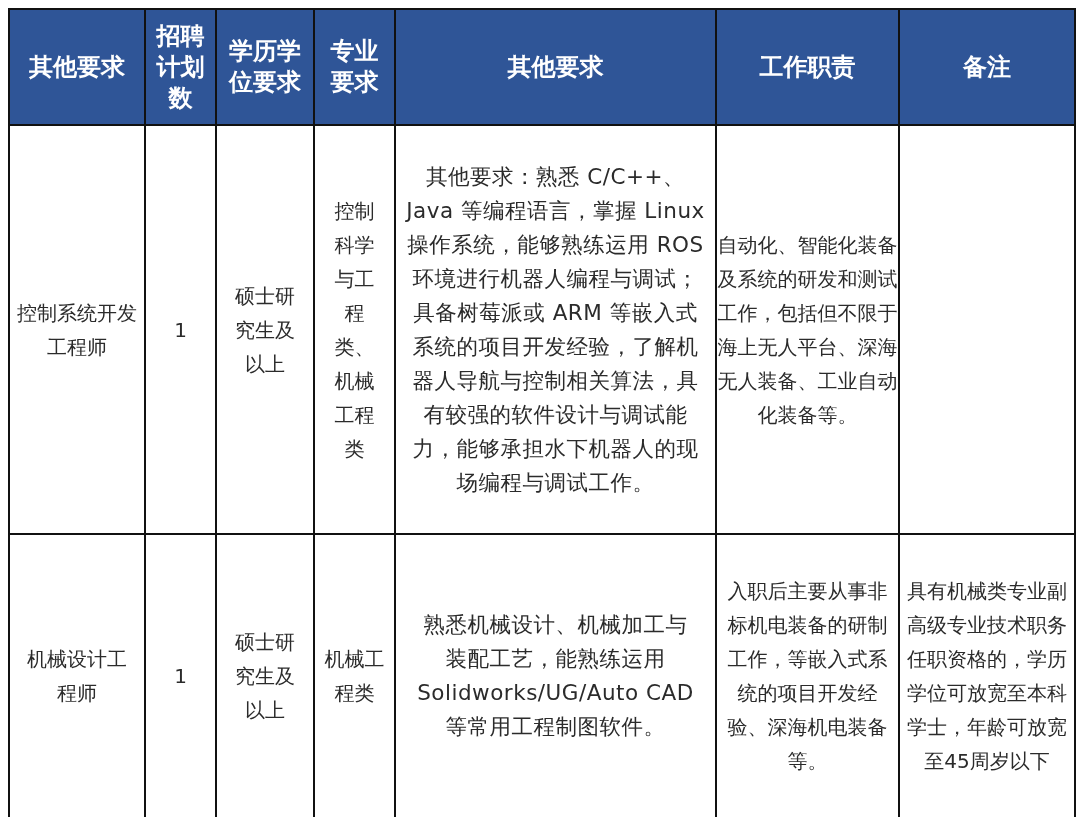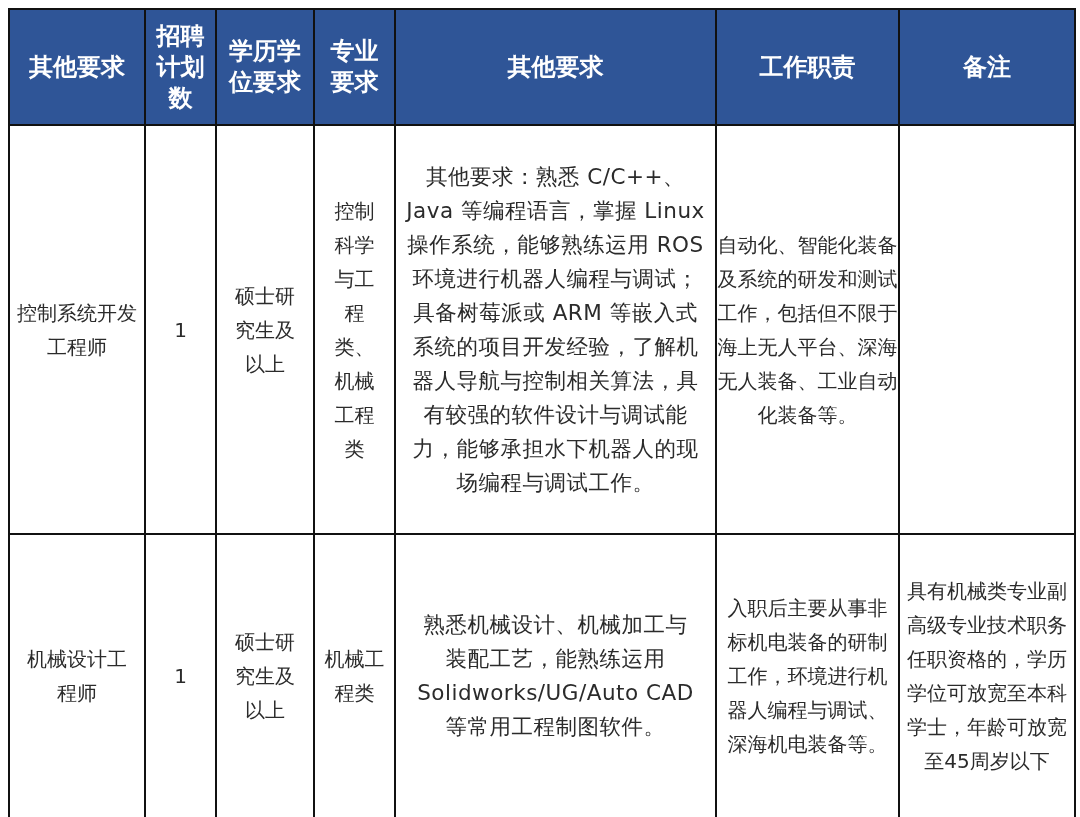--- a/index.html
+++ b/index.html
@@ -63,7 +63,7 @@
       <td style="padding:0 10px">硕士研究生及以上</td>
       <td style="padding:0 0">机械工程类</td>
       <td class="mono" style="padding:0 20px">熟悉机械设计、机械加工与装配工艺，能熟练运用 Solidworks/UG/Auto CAD 等常用工程制图软件。</td>
-      <td style="padding:0 10px">入职后主要从事非标机电装备的研制工作，环境进行机器人编程与调试、深海机电装备等。</td>
+      <td style="padding:0 10px">入职后主要从事非标机电装备的研制工作，等嵌入式系统的项目开发经验、深海机电装备等。</td>
       <td style="padding:8px 6px">具有机械类专业副高级专业技术职务任职资格的，学历学位可放宽至本科学士，年龄可放宽至45周岁以下</td>
     </tr>
   </tbody>

